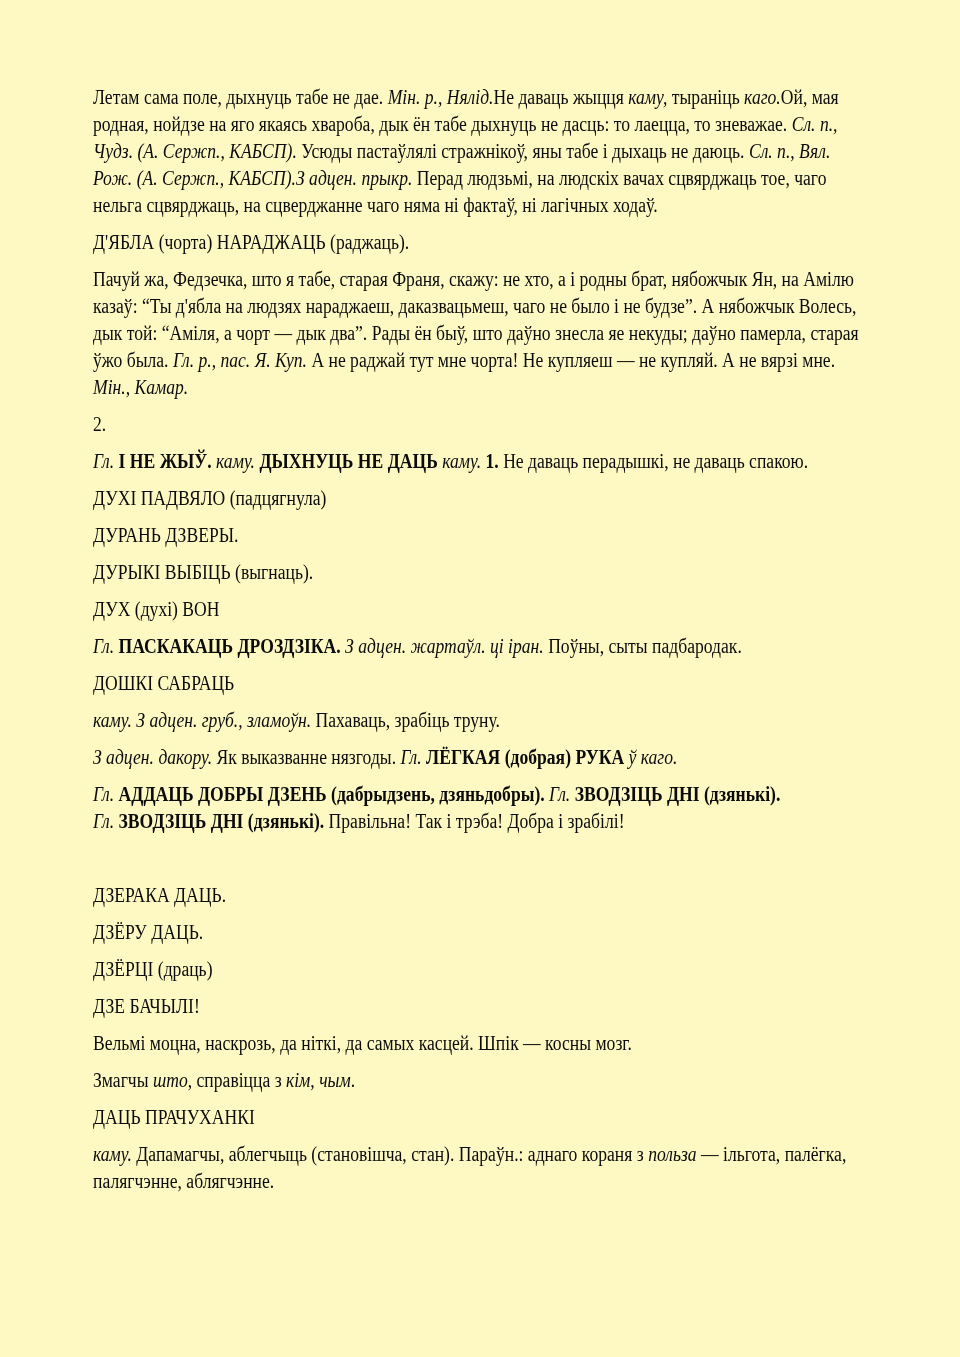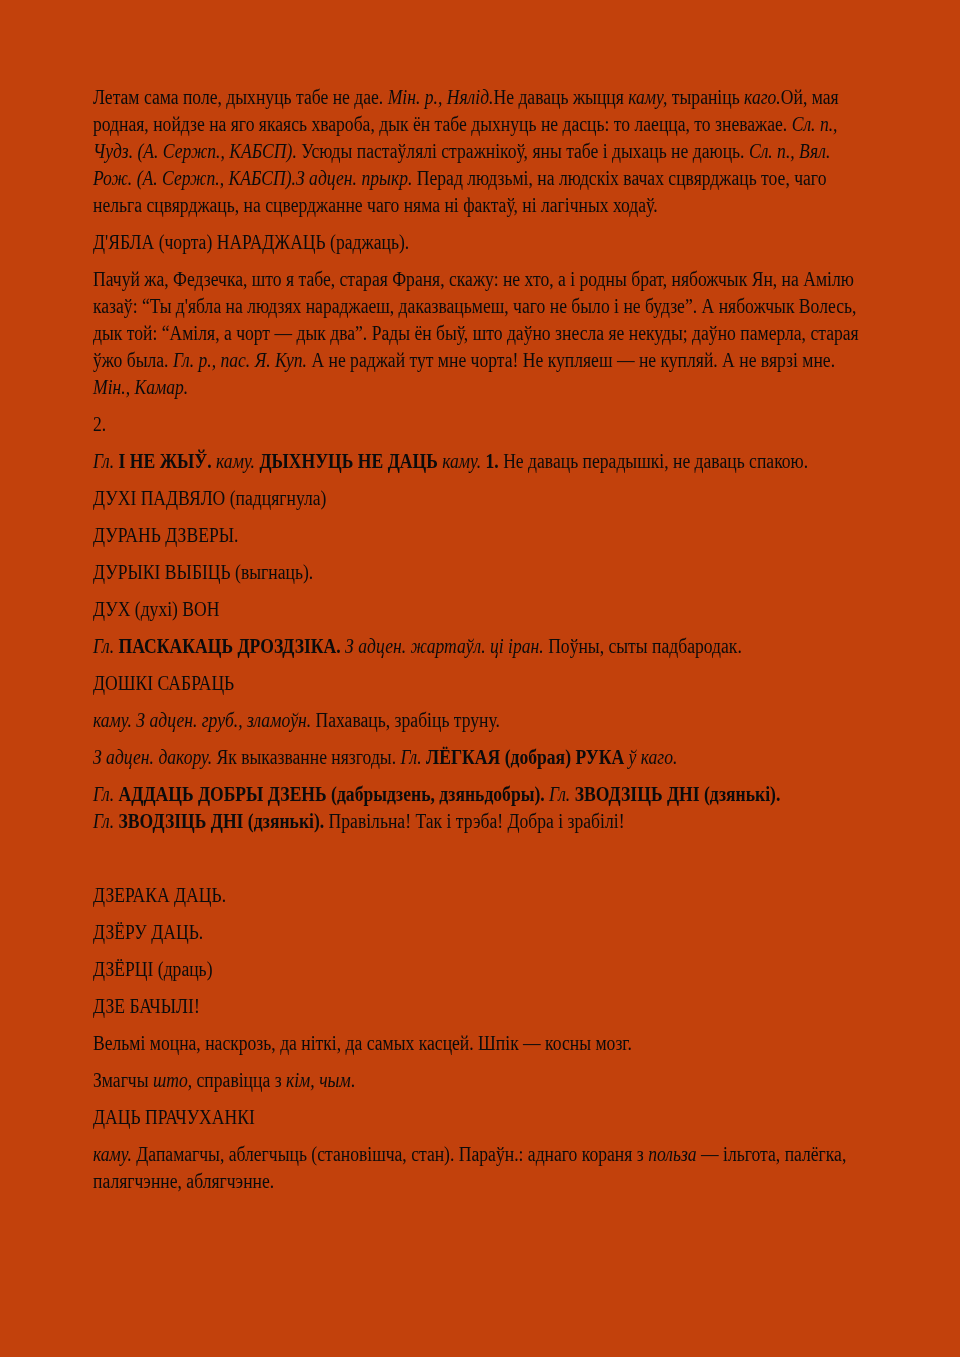--- a/index.html
+++ b/index.html
@@ -14,7 +14,7 @@
     position: relative;
     width: 960px;
     height: 1357px;
-    background: #c2410c;
+    background: #fef9c3;
   }
   .content {
     position: absolute;

